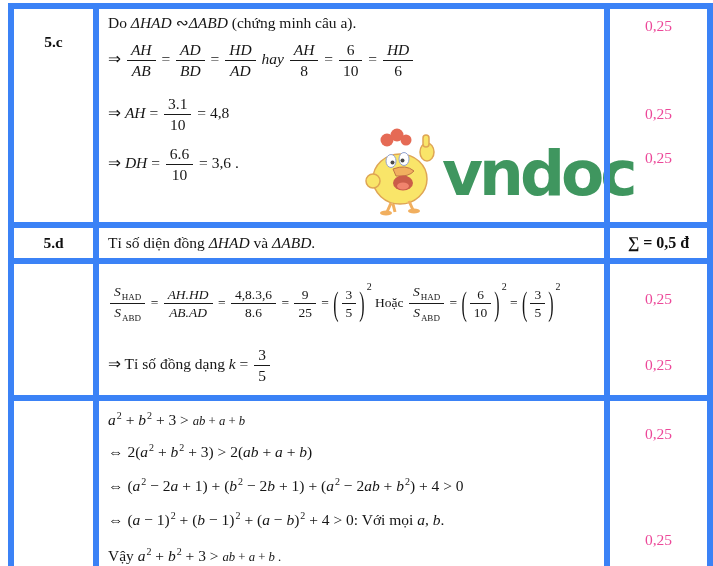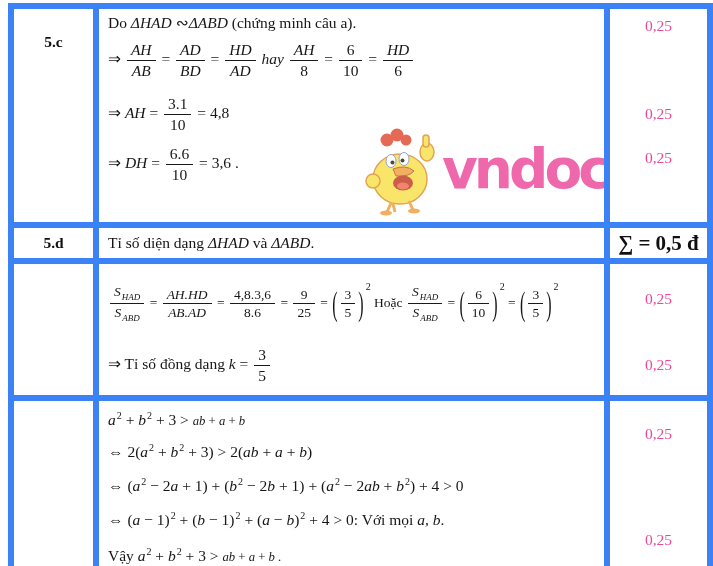--- a/index.html
+++ b/index.html
@@ -8,8 +8,8 @@
 
   
   .wm{position:absolute;left:364px;top:128px;z-index:0;display:flex;align-items:flex-start;opacity:.82;}
-  .wm-text{font-family:"DejaVu Sans",sans-serif;font-weight:bold;font-size:55px;line-height:1;
-           letter-spacing:-4px;color:#ec4899;margin-top:14px;margin-left:2px;}
+  .wm-text{font-family:"DejaVu Sans",sans-serif;font-weight:bold;font-size:63px;line-height:1;
+           letter-spacing:-4px;color:#15803d;margin-top:14px;margin-left:2px;}
 
   
   table.grid{position:absolute;left:8px;top:3px;z-index:1;border-collapse:collapse;table-layout:fixed;background:transparent;}

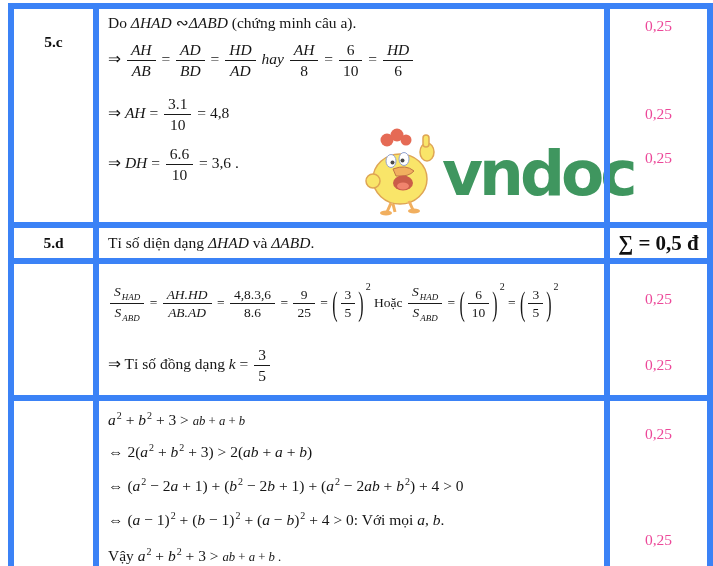--- a/index.html
+++ b/index.html
@@ -95,7 +95,7 @@
         <span>5.d</span>
       </td>
       <td class="con pad">
-        <span><span class="rm">Tỉ số diện dạng </span><span class="itl">ΔHAD</span><span class="rm"> và </span><span class="itl">ΔABD</span><span class="rm">.</span></span>
+        <span><span class="rm">Tỉ số diện đồng </span><span class="itl">ΔHAD</span><span class="rm"> và </span><span class="itl">ΔABD</span><span class="rm">.</span></span>
       </td>
       <td class="sc">
         <span class="sum">∑ = 0,5 đ</span>

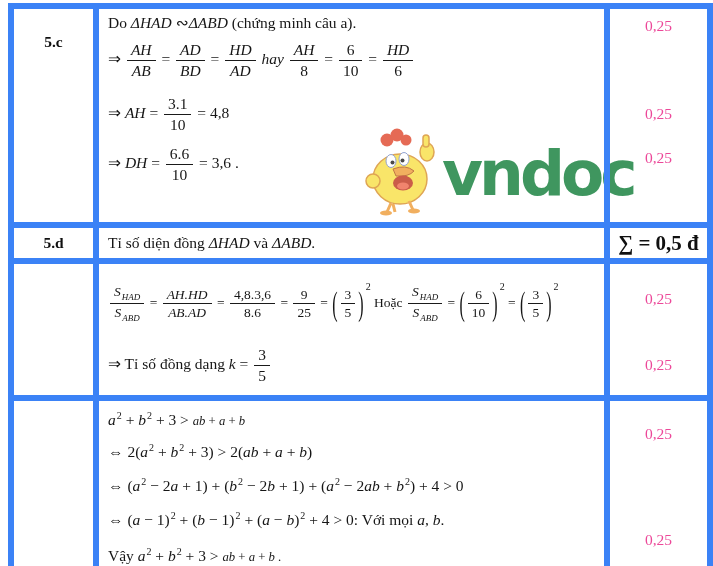--- a/index.html
+++ b/index.html
@@ -20,7 +20,7 @@
   td.con.pad{padding-left:9px;font-size:15.5px;}
   td.sc{position:relative;font-size:15.5px;text-align:center;}
   .score{position:absolute;left:0;width:100%;text-align:center;font-size:15.5px;color:#ec4899;}
-  .sum{font-weight:bold;font-size:21px;color:#101010;}
+  .sum{font-weight:bold;font-size:16px;color:#101010;}
 
   
   .ln{position:absolute;left:9px;white-space:nowrap;font-size:15.5px;color:#161616;line-height:1.2;}

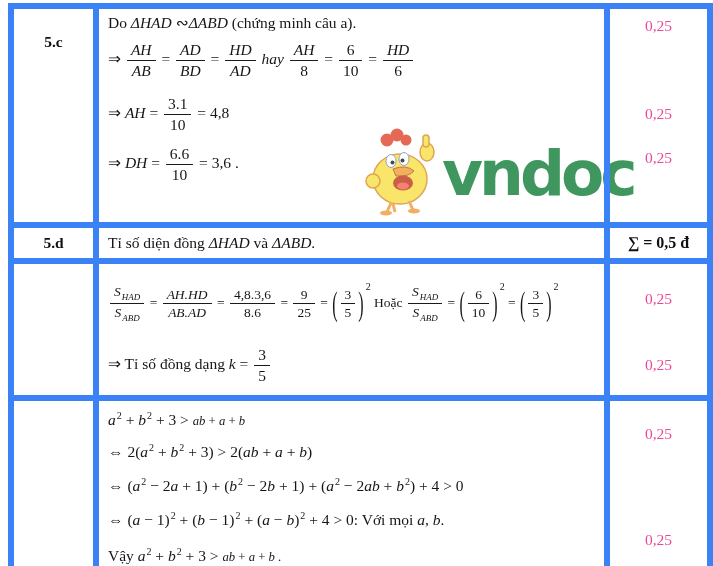--- a/index.html
+++ b/index.html
@@ -28,7 +28,7 @@
   .rm{font-style:normal;}
   .itl{font-style:italic;}
   .sm{font-size:82%;}
-  .sub{font-size:9px;font-style:italic;vertical-align:-4px;margin-left:1px;}
+  .sub{font-size:9px;vertical-align:-4px;margin-left:1px;}
   .sup{font-size:10px;position:relative;top:-6px;margin-left:1px;}
   .bigp{display:inline-block;transform:scaleY(2.1);transform-origin:50% 50%;vertical-align:middle;
         font-size:16px;margin:0 1px;color:#161616;}

